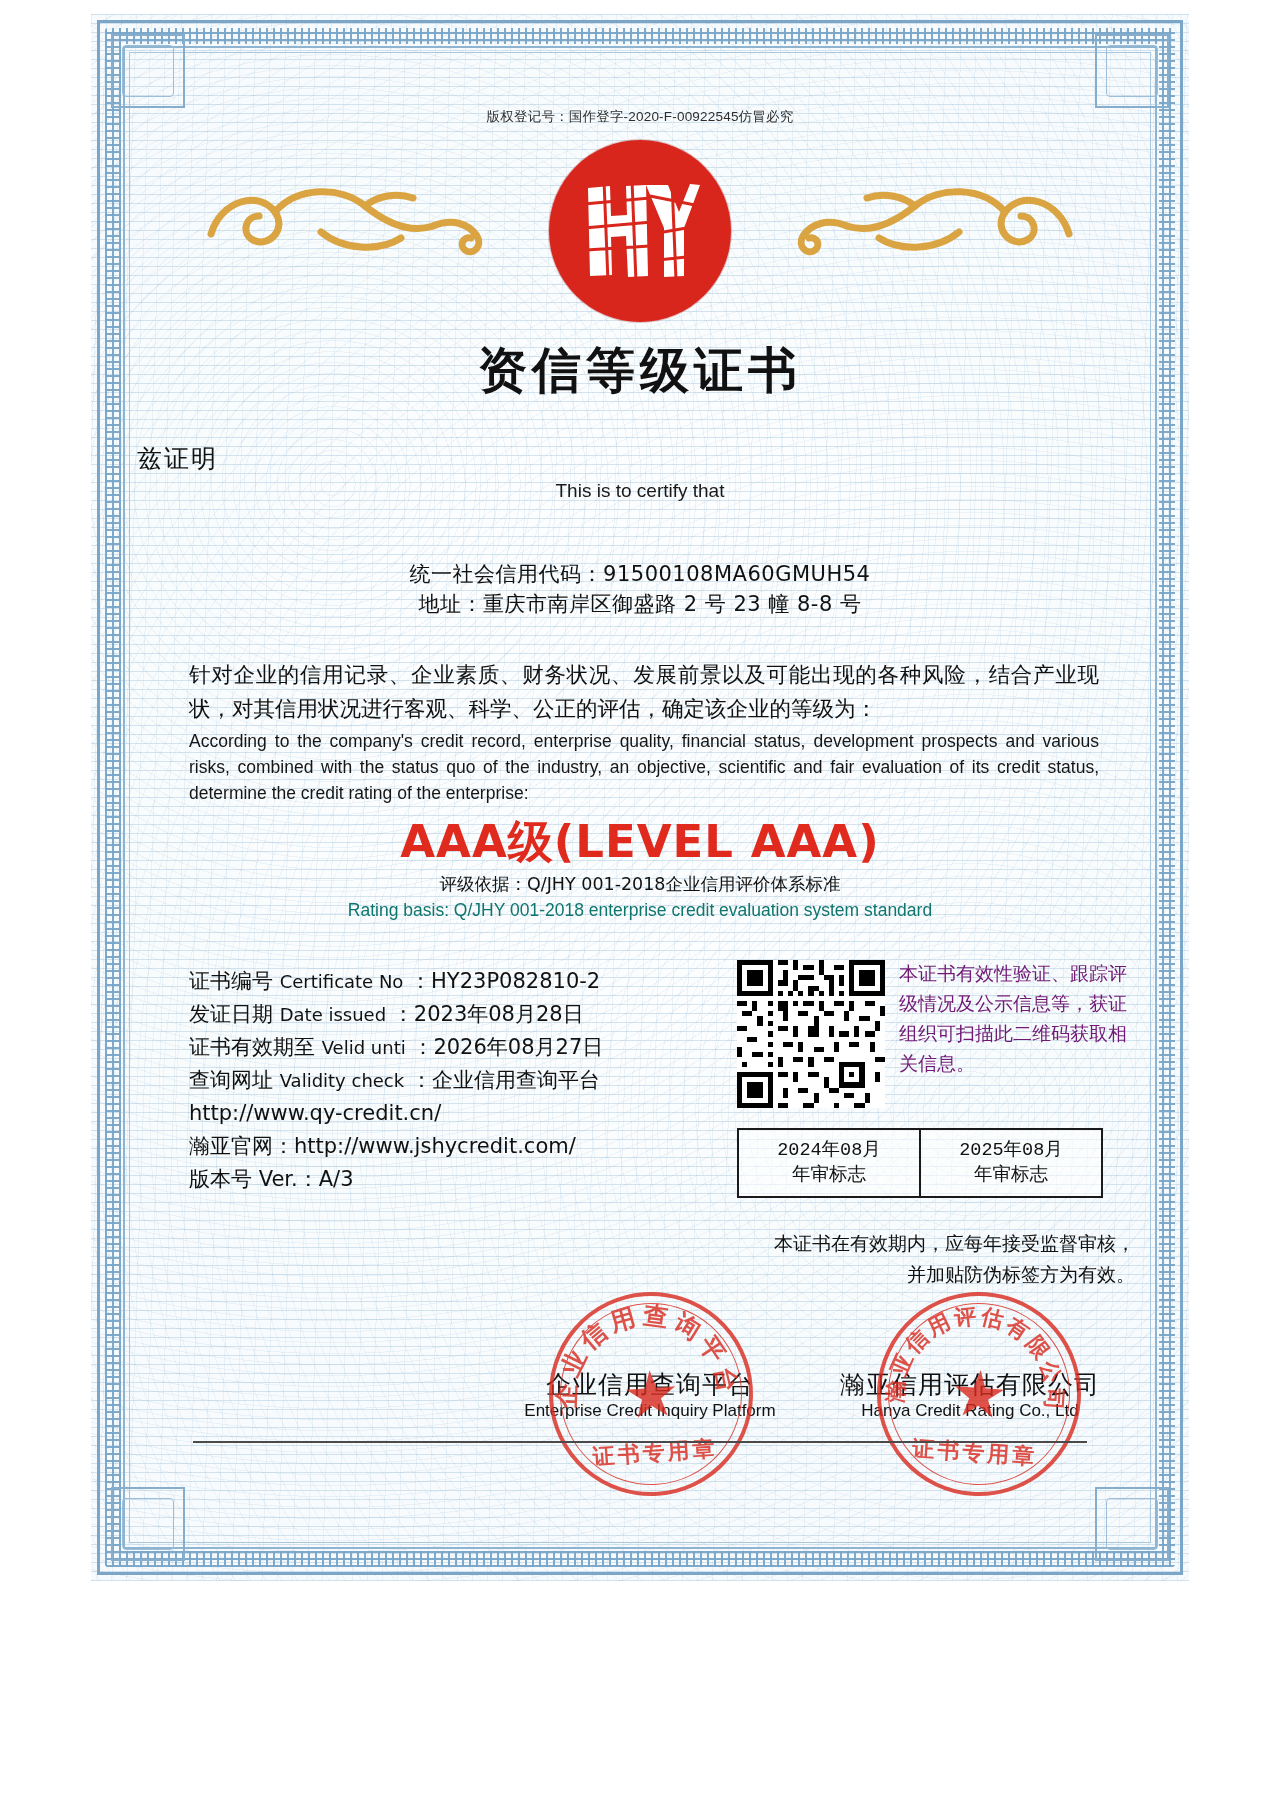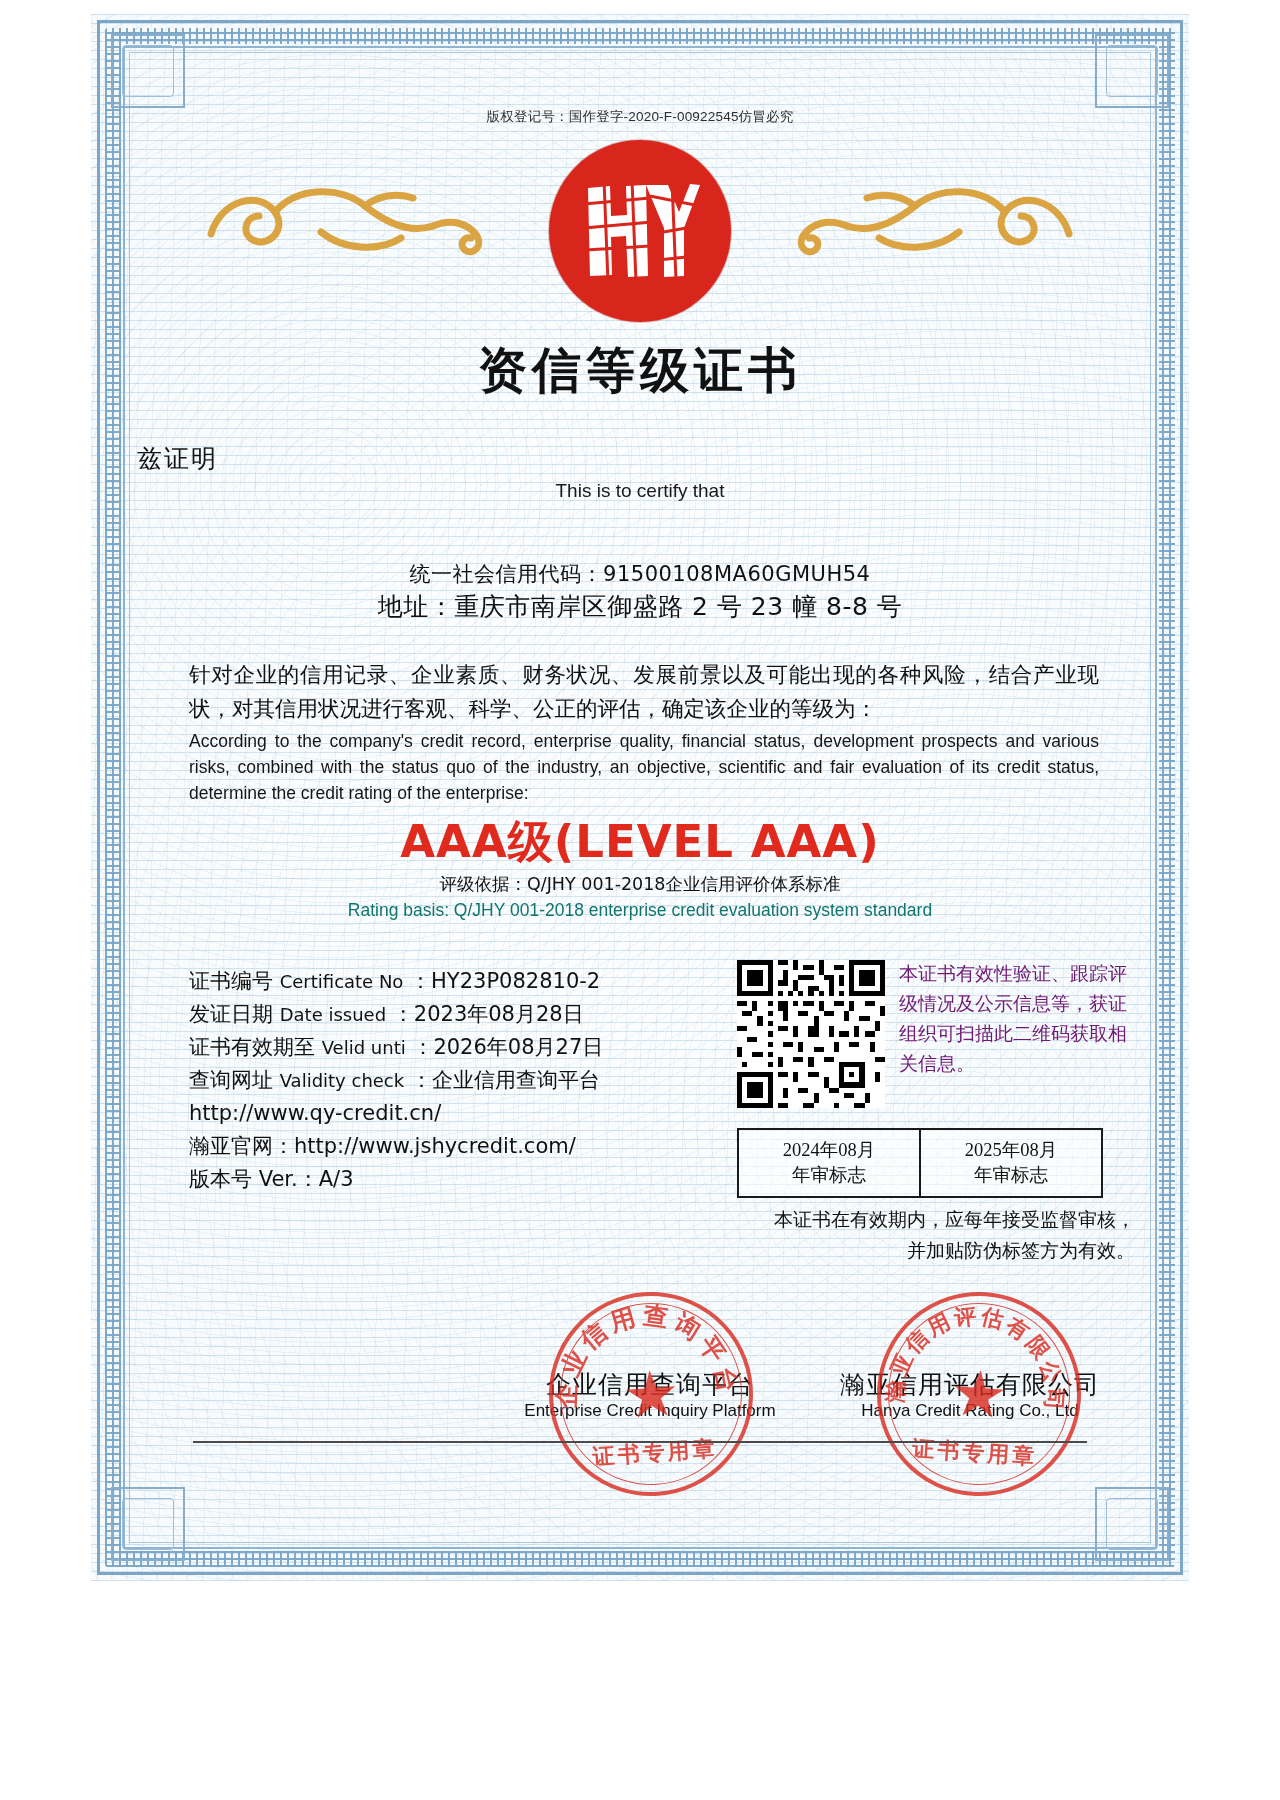--- a/index.html
+++ b/index.html
@@ -217,7 +217,7 @@
     top: 530px;
     left: 0; right: 0;
     text-align: center;
-    font-size: 25px;
+    font-size: 21px;
     color: #111;
     letter-spacing: 0.5px;
     font-family: "DejaVu Sans", "Liberation Sans", sans-serif;

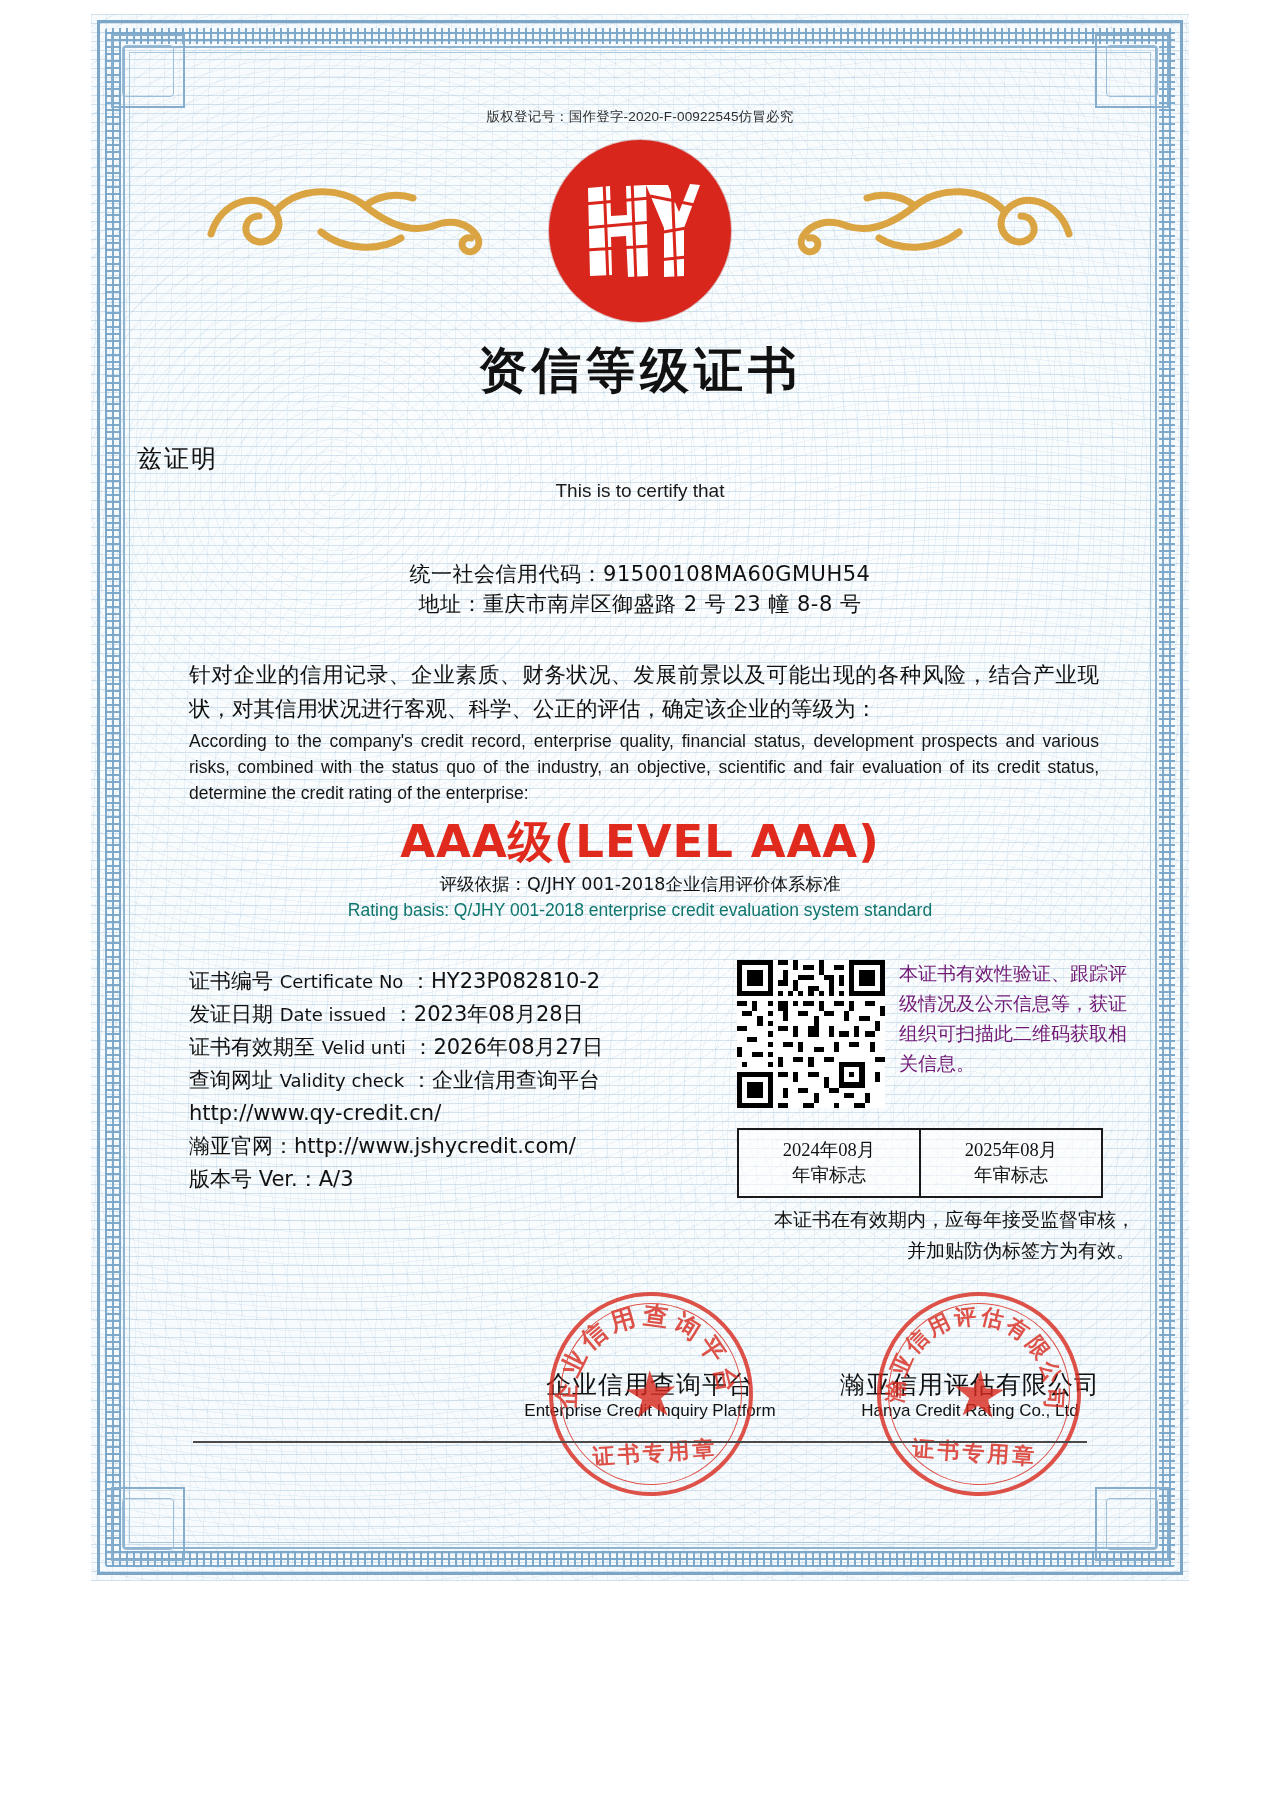--- a/index.html
+++ b/index.html
@@ -329,7 +329,7 @@
     font-size: 18.5px;
     line-height: 25px;
     color: #111;
-    font-family: Liberation Serif, serif;
+    font-family: Liberation Mono, monospace;
     background: rgba(255,255,255,0.55);
   }
   .audit-box + .audit-box { border-left: none; }

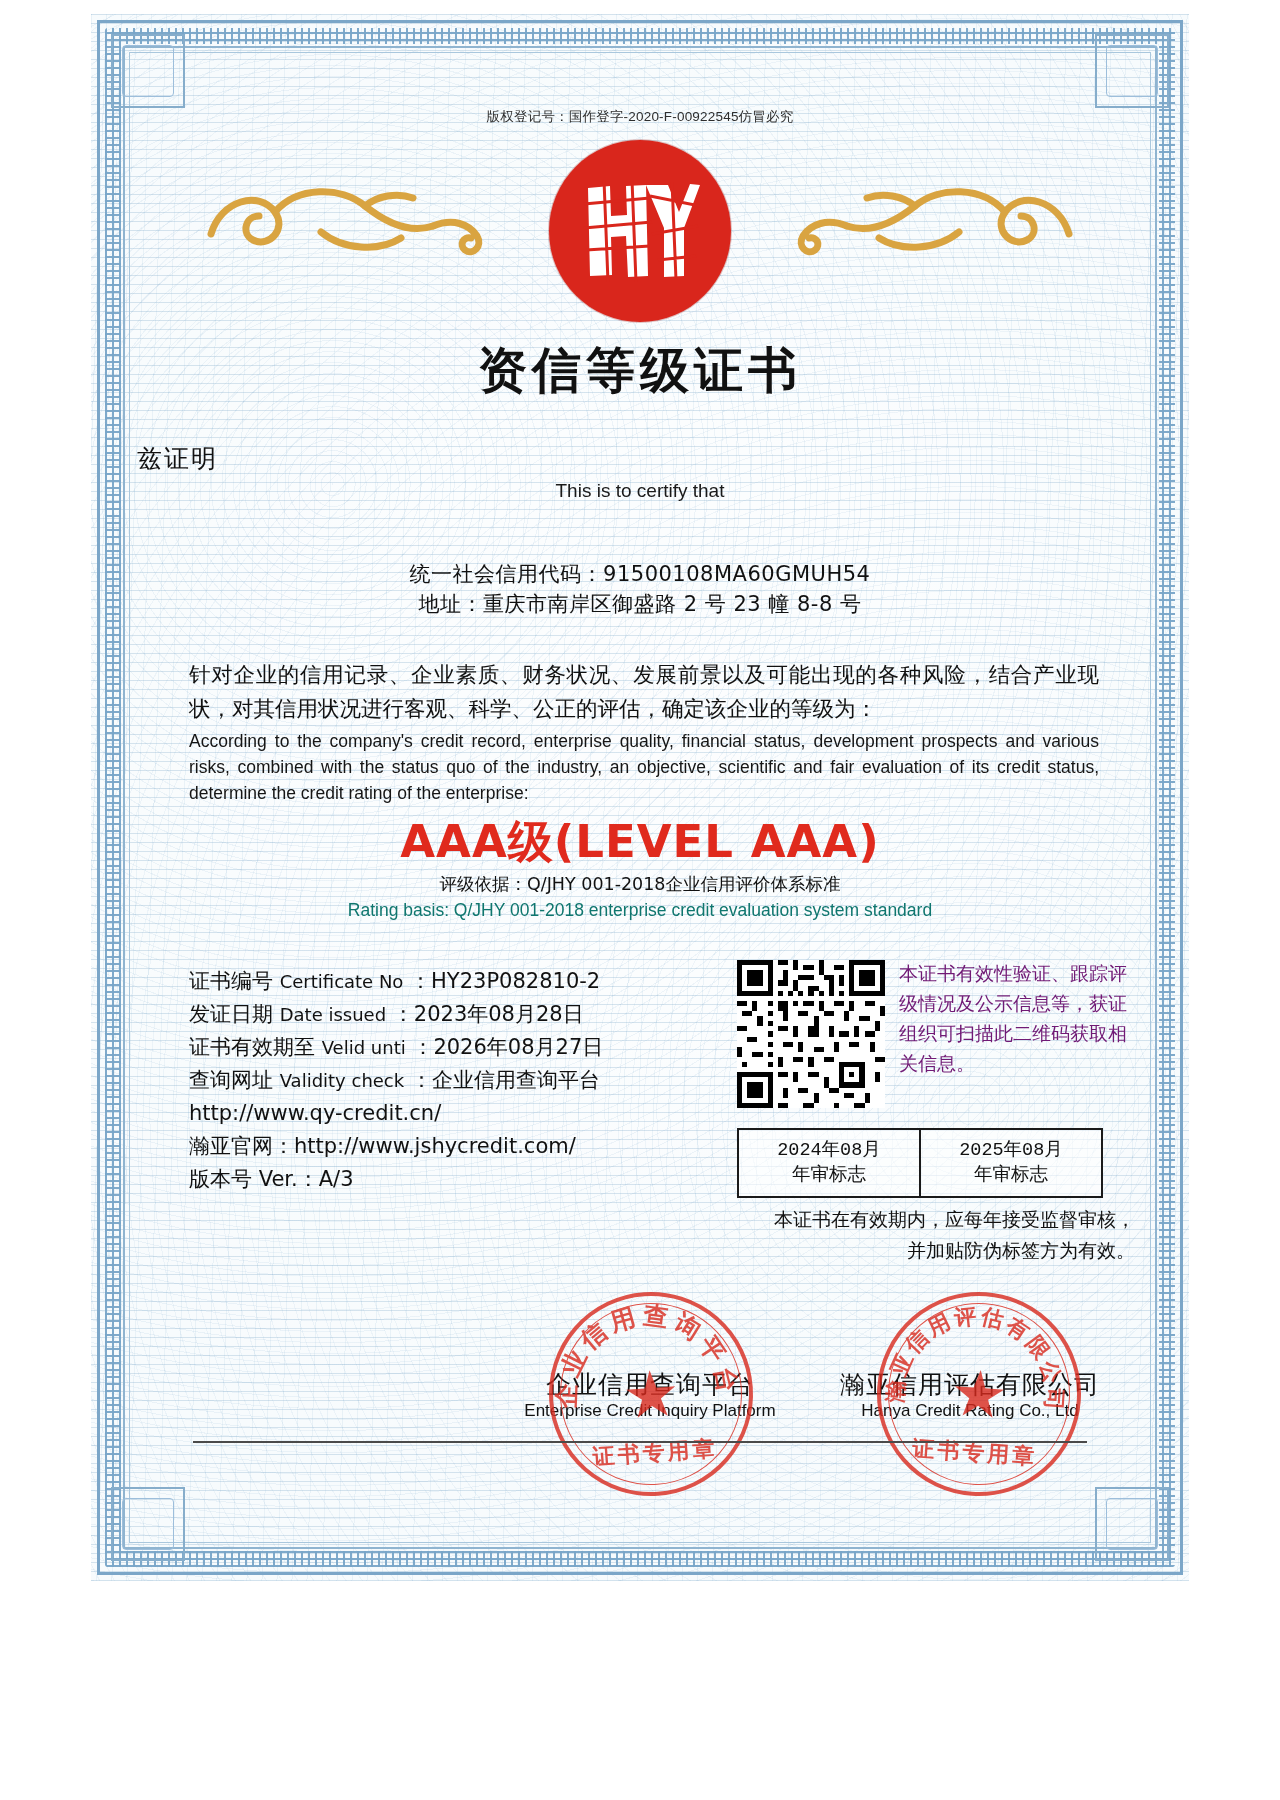--- a/index.html
+++ b/index.html
@@ -336,7 +336,7 @@
 
   .audit-note {
     position: absolute;
-    top: 1144px;
+    top: 1168px;
     left: 600px;
     width: 398px;
     text-align: right;

